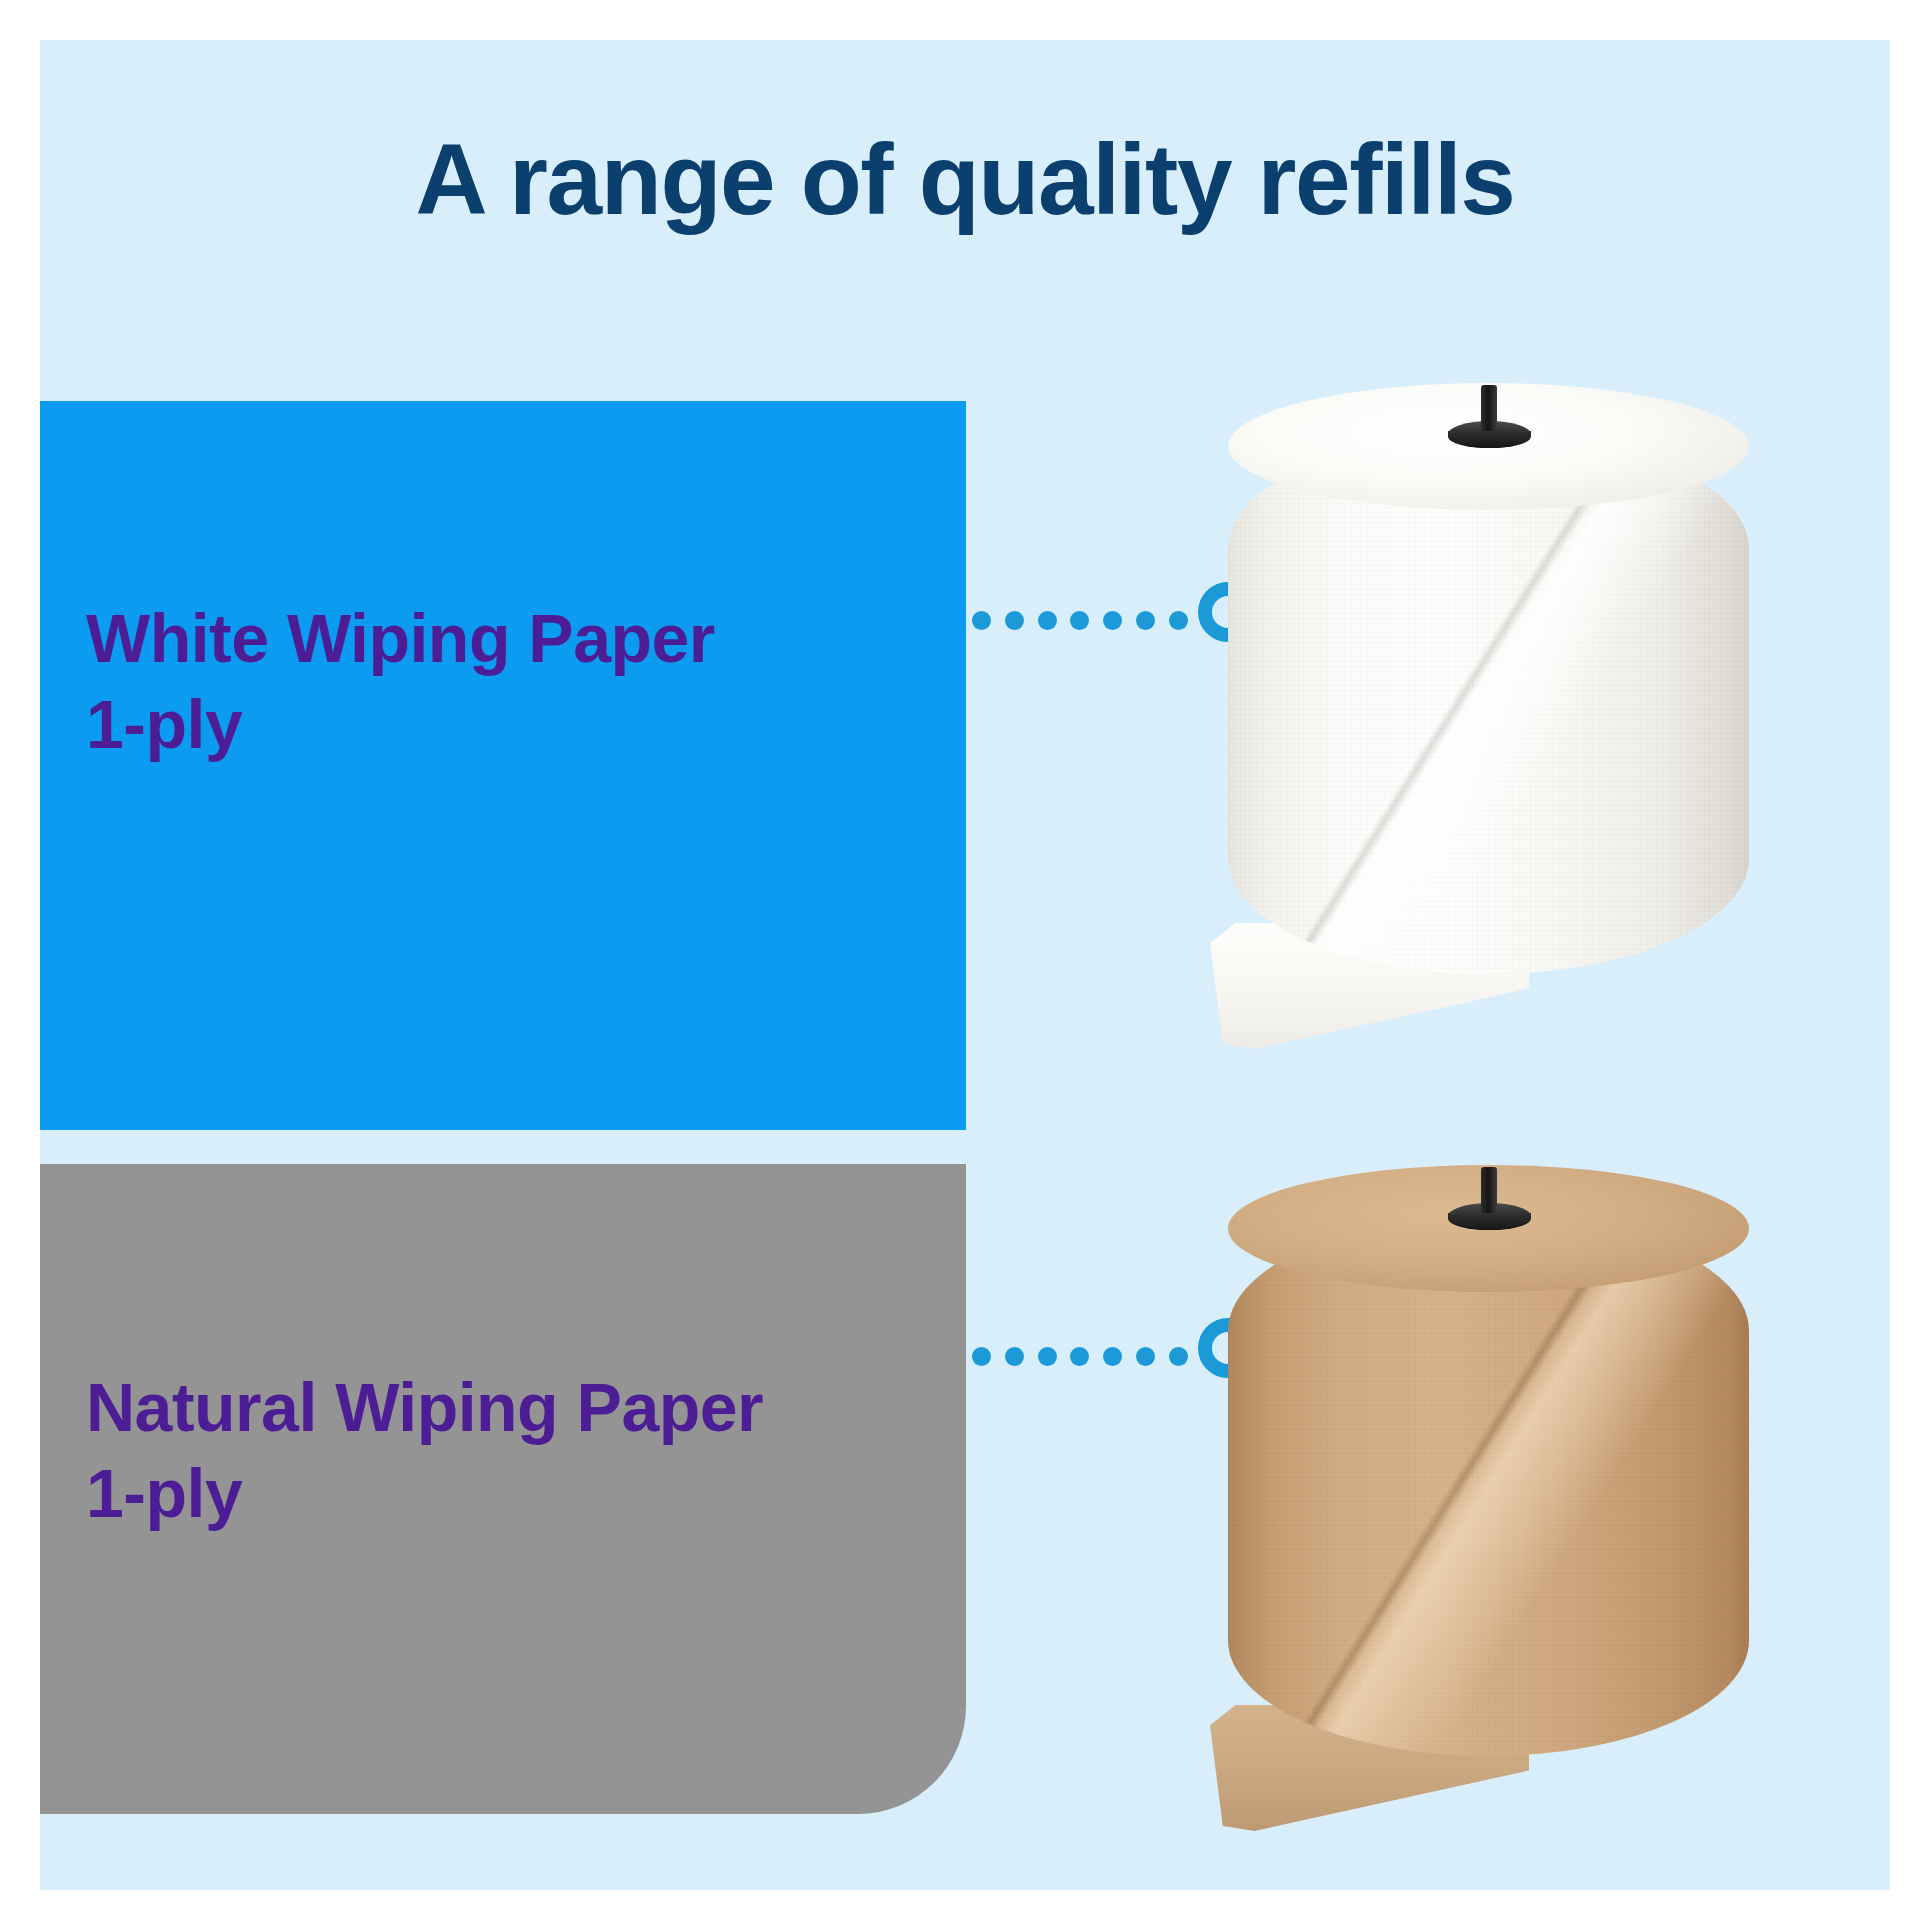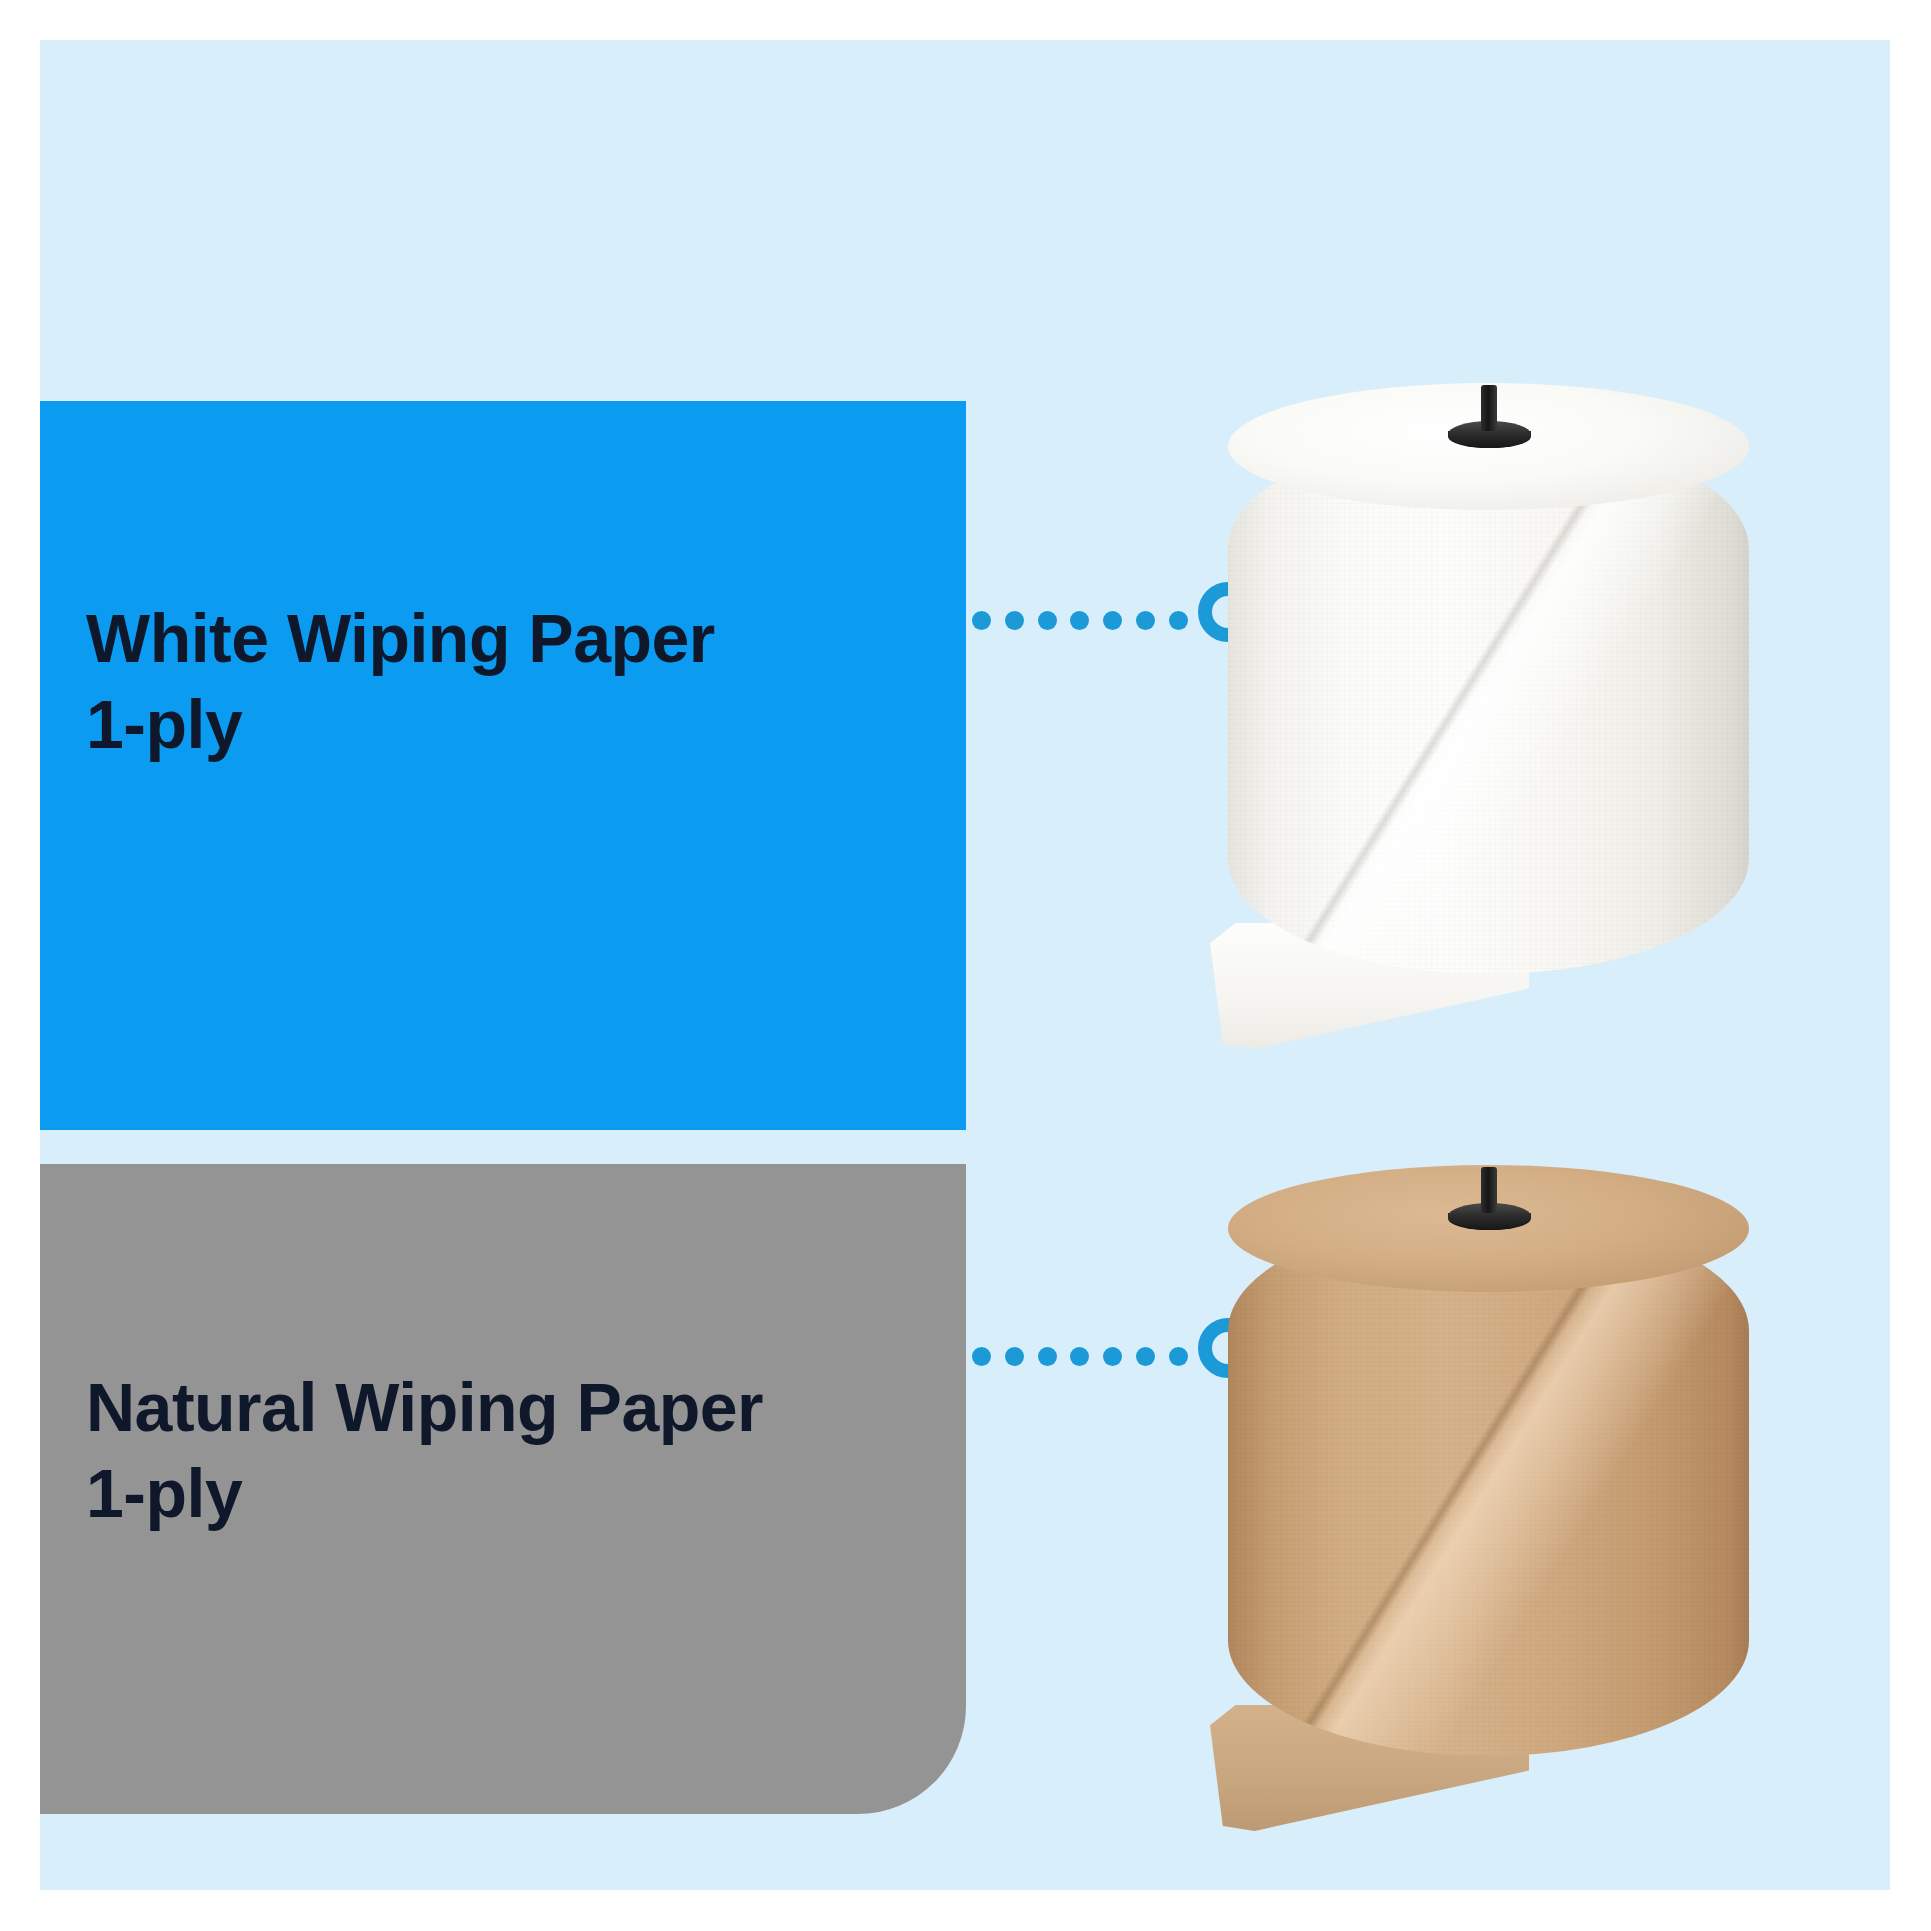--- a/index.html
+++ b/index.html
@@ -243,6 +243,7 @@
 
   <div id="card">
 
+    <div id="title">A range of quality refills</div>
 
     <div class="panel" id="panel-white">
       <div class="panel-label" id="label-white">White Wiping Paper

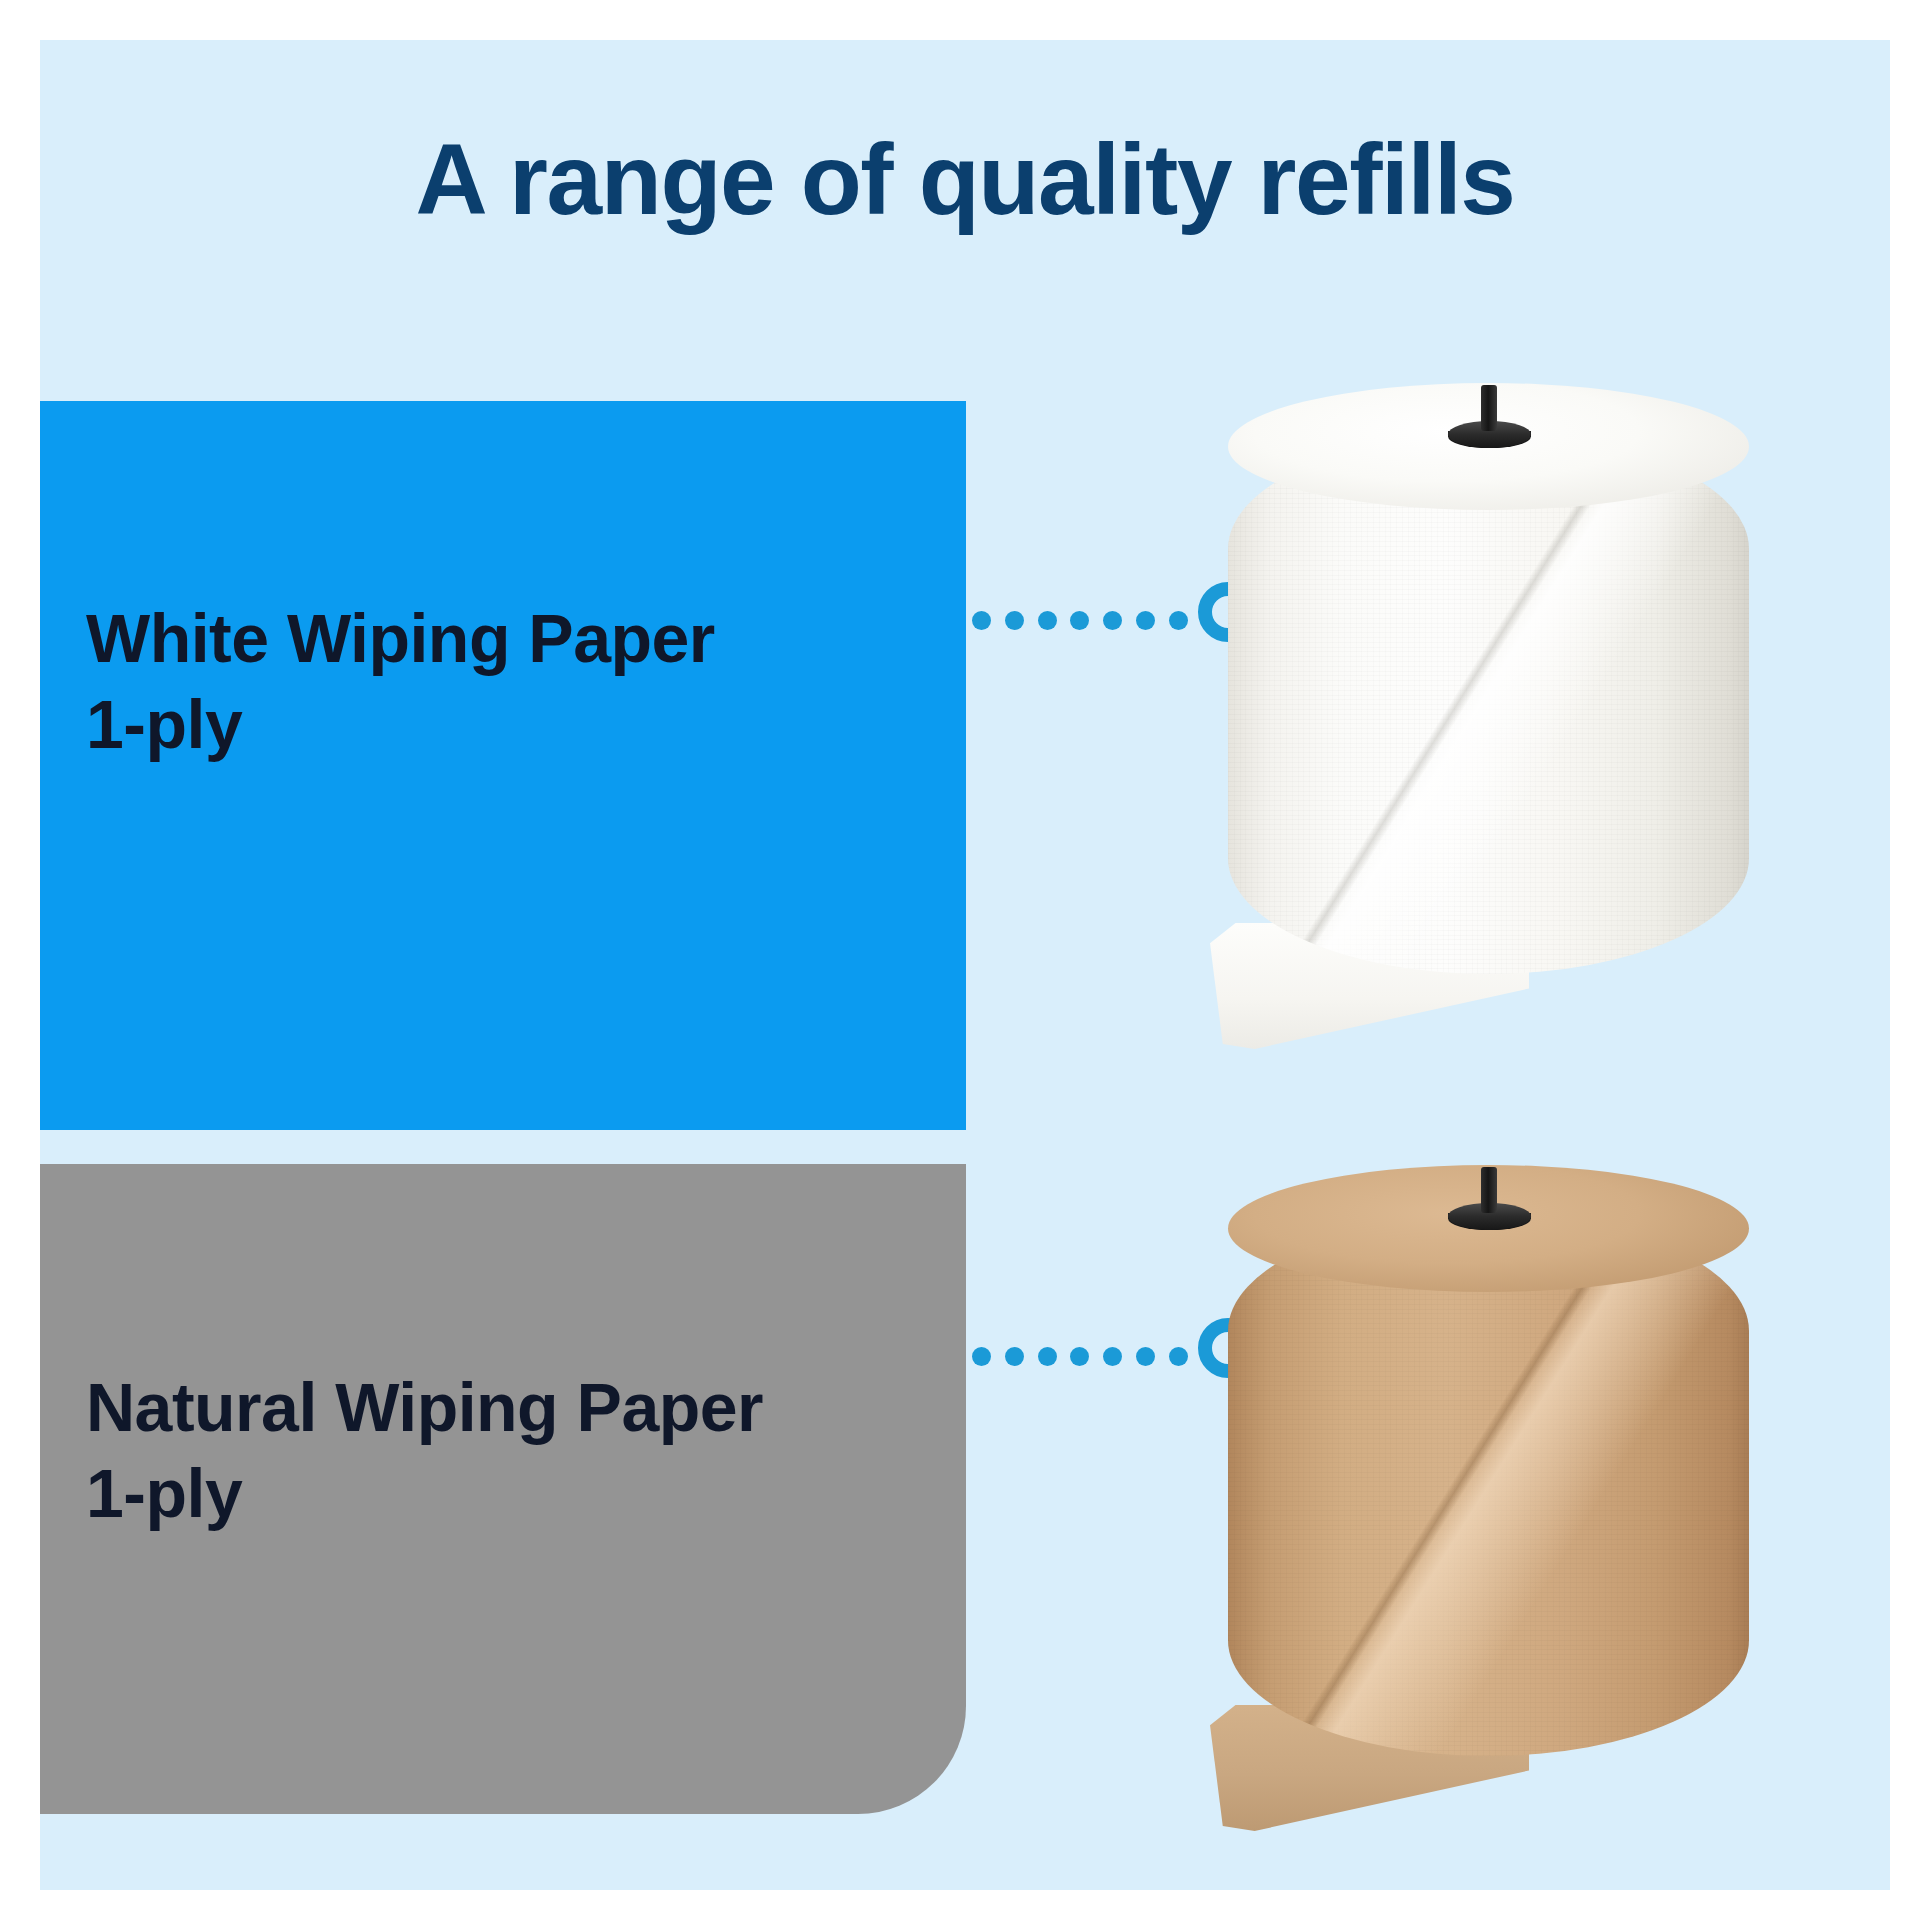--- a/index.html
+++ b/index.html
@@ -69,7 +69,7 @@
     left: 46px;
     font-size: 68px;
     font-weight: bold;
-    color: #0f172a;
+    color: #4c1d95;
     line-height: 1.26;
     white-space: pre-line;
     letter-spacing: -0.5px;

